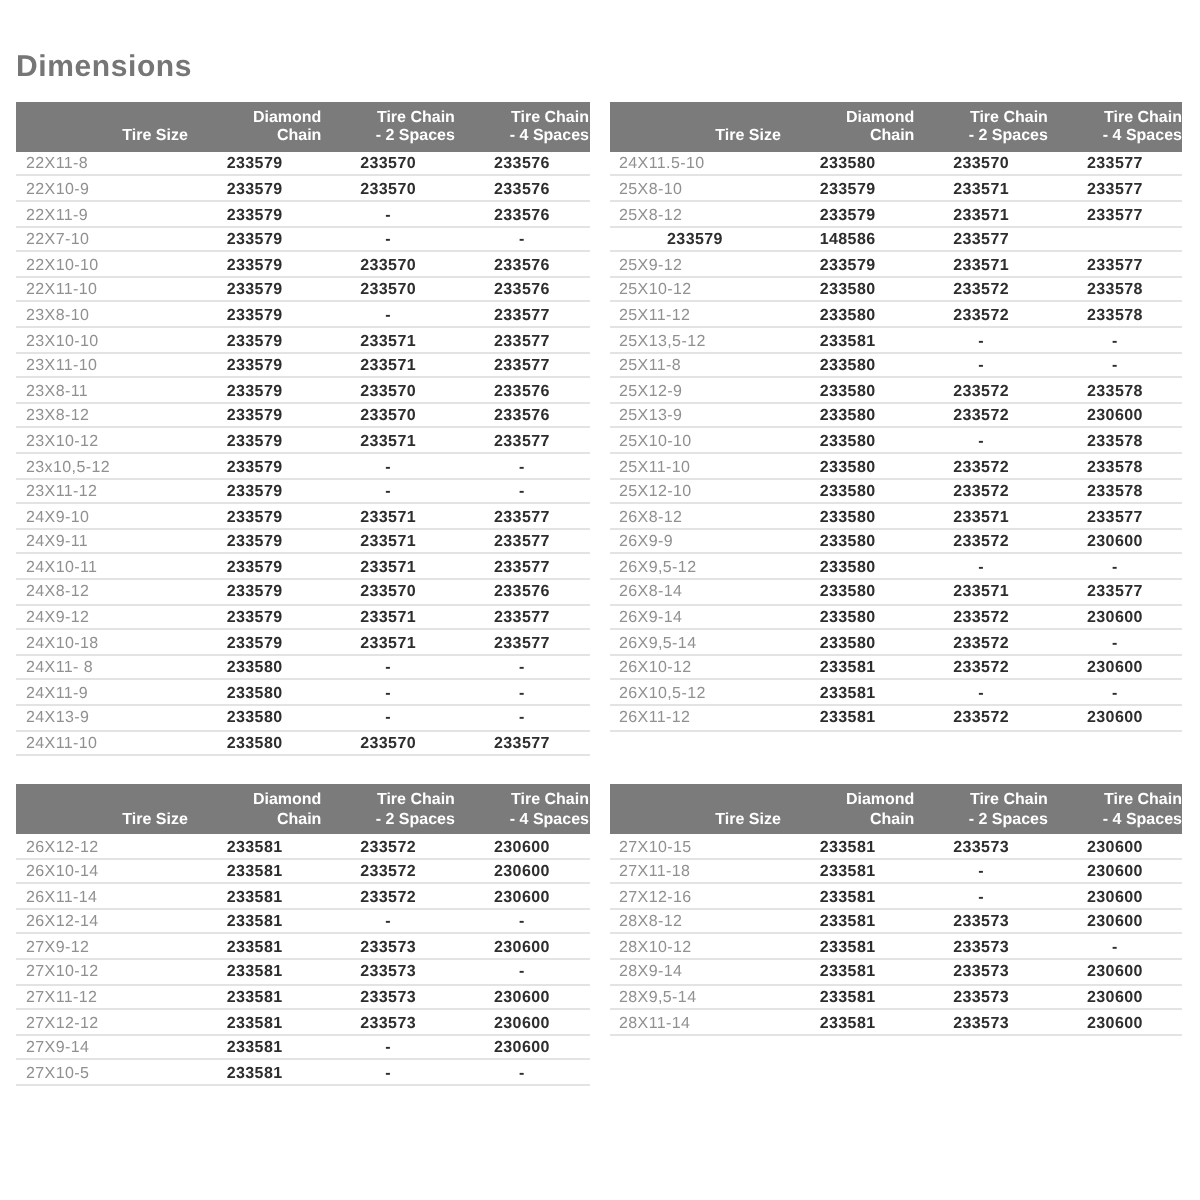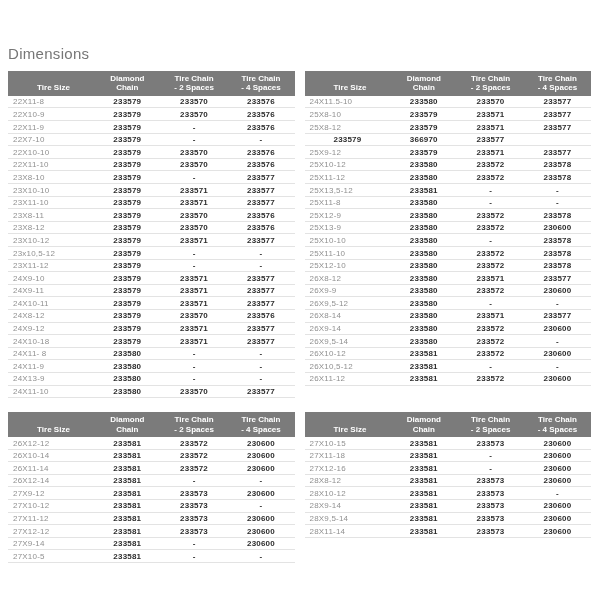--- a/index.html
+++ b/index.html
@@ -22,10 +22,10 @@
 
   .title {
     font-size: 15px;
-    font-weight: 400;
+    font-weight: 700;
     letter-spacing: 0.3px;
     color: var(--title-text, #767676);
-    margin: 45px 0 9px 0;
+    margin: 25px 0 9px 0;
   }
 
   .grid {

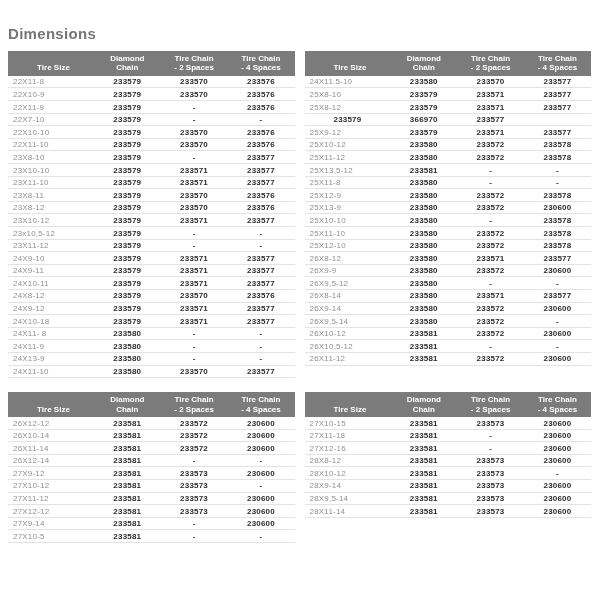--- a/index.html
+++ b/index.html
@@ -51,7 +51,7 @@
     padding-bottom: 3px;
     padding-top: 3px;
   }
-  .hcell { text-align: center; }
+  .hcell { text-align: right; }
   .hcell.first { text-align: center; padding-left: 5px; }
 
   .row {

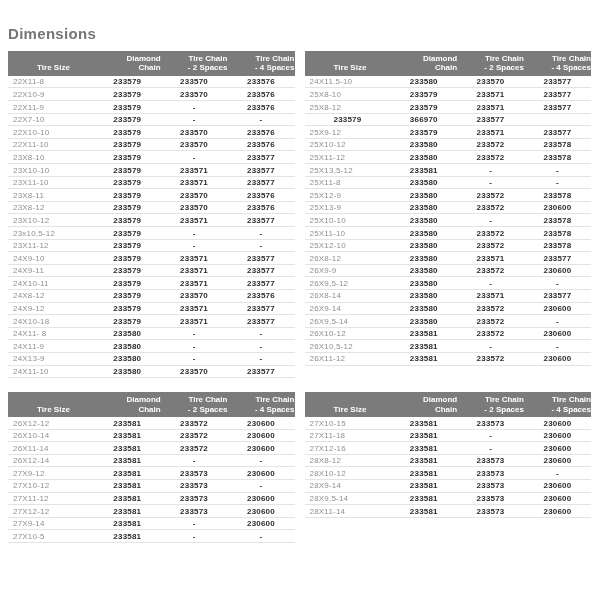--- a/index.html
+++ b/index.html
@@ -52,7 +52,7 @@
     padding-top: 3px;
   }
   .hcell { text-align: right; }
-  .hcell.first { text-align: center; padding-left: 5px; }
+  .hcell.first { text-align: right; padding-left: 5px; }
 
   .row {
     display: grid;

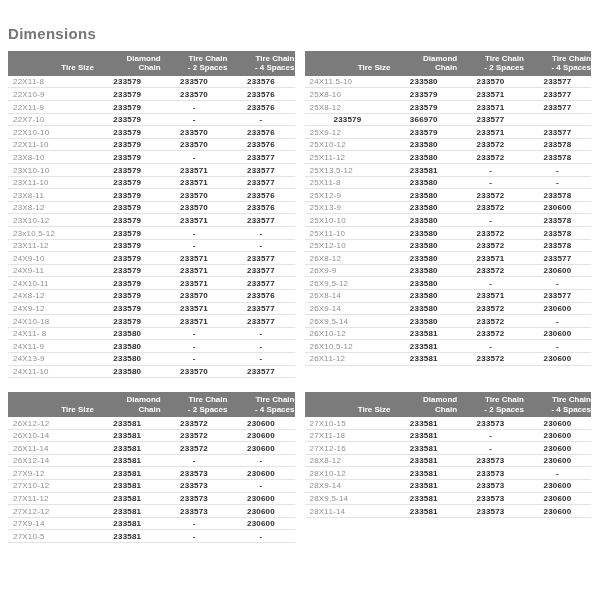--- a/index.html
+++ b/index.html
@@ -284,7 +284,7 @@
         </div>
         <div class="row">
           <div class="cell cell-val">233579</div>
-          <div class="cell cell-val">366970</div>
+          <div class="cell cell-val">148586</div>
           <div class="cell cell-val">233577</div>
         </div>
         <div class="row">

